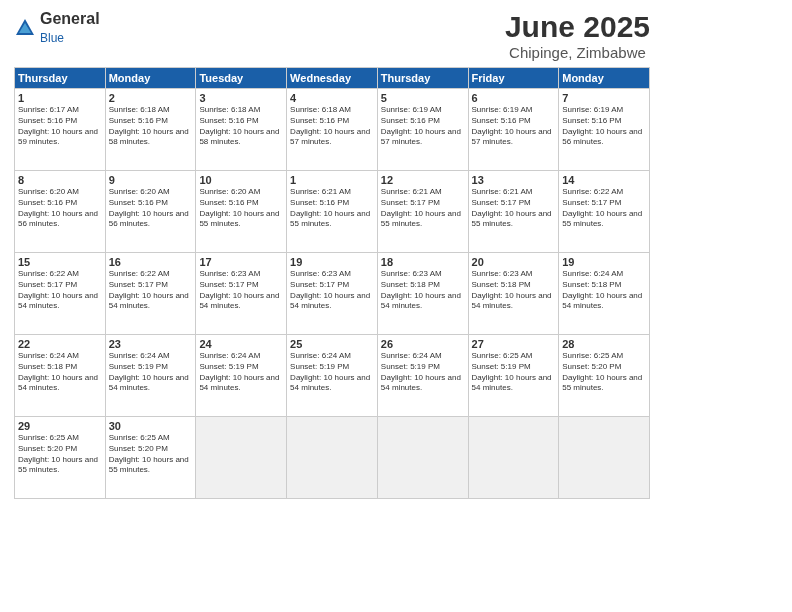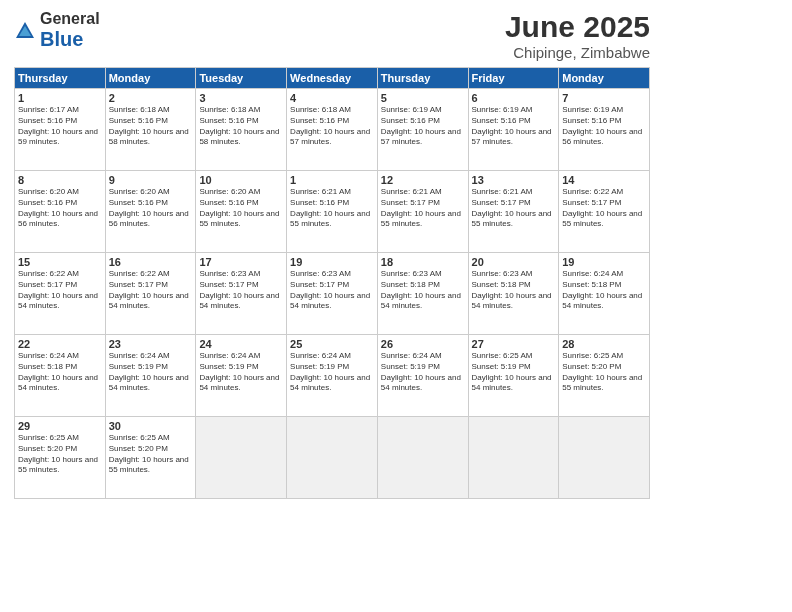--- a/index.html
+++ b/index.html
@@ -32,8 +32,8 @@
       color: #333;
     }
     .logo-text-blue {
-      font-size: 20px;
-      font-weight: bold;
+      font-size: 12px;
+      font-weight: normal;
       color: #1a5fa8;
     }
     .logo-icon {

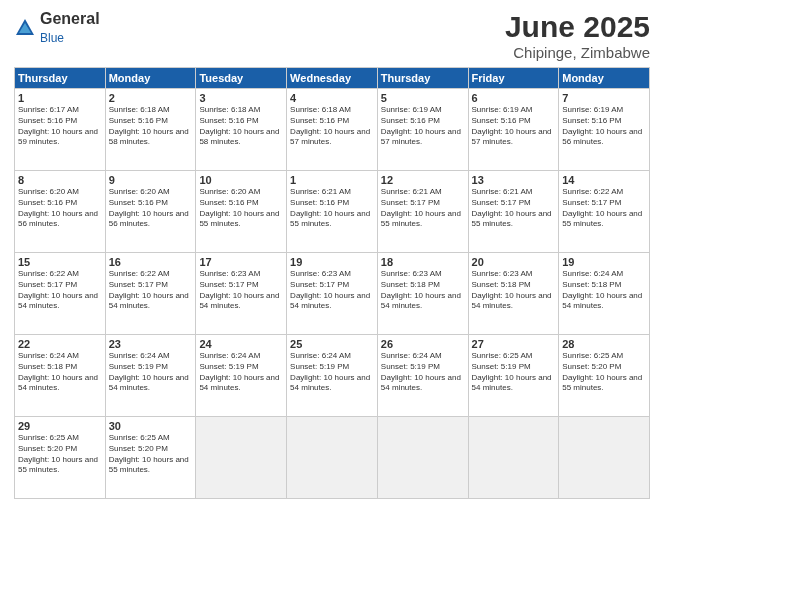--- a/index.html
+++ b/index.html
@@ -41,7 +41,7 @@
       height: 22px;
     }
     .title-area {
-      text-align: right;
+      text-align: center;
     }
     .month-title {
       font-size: 30px;

